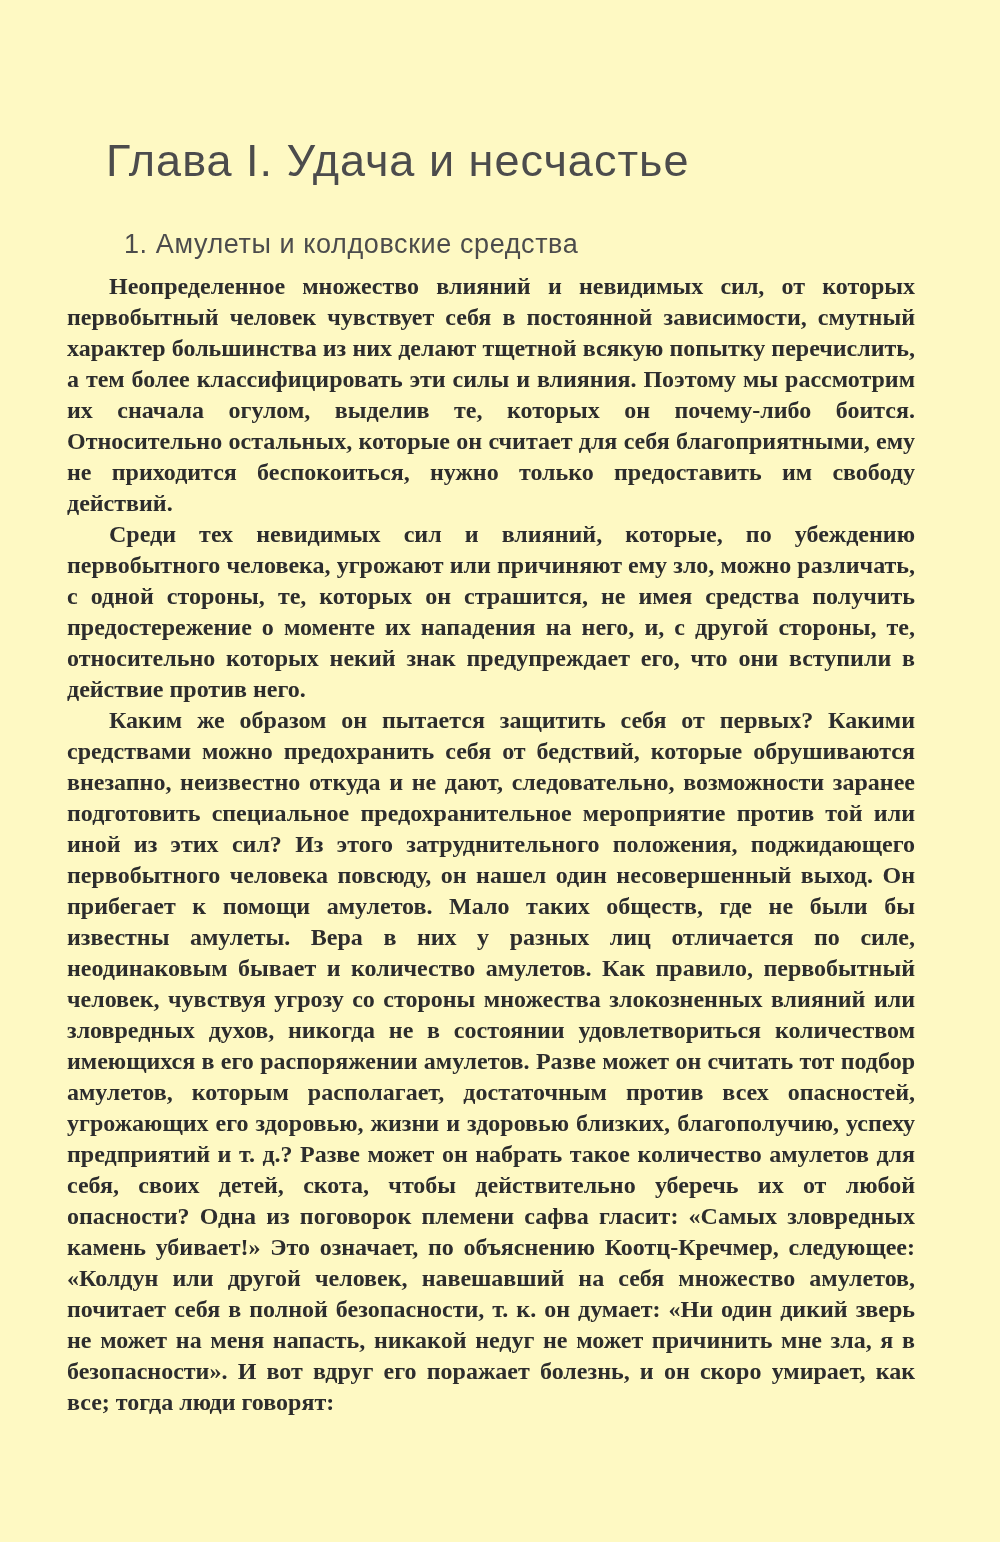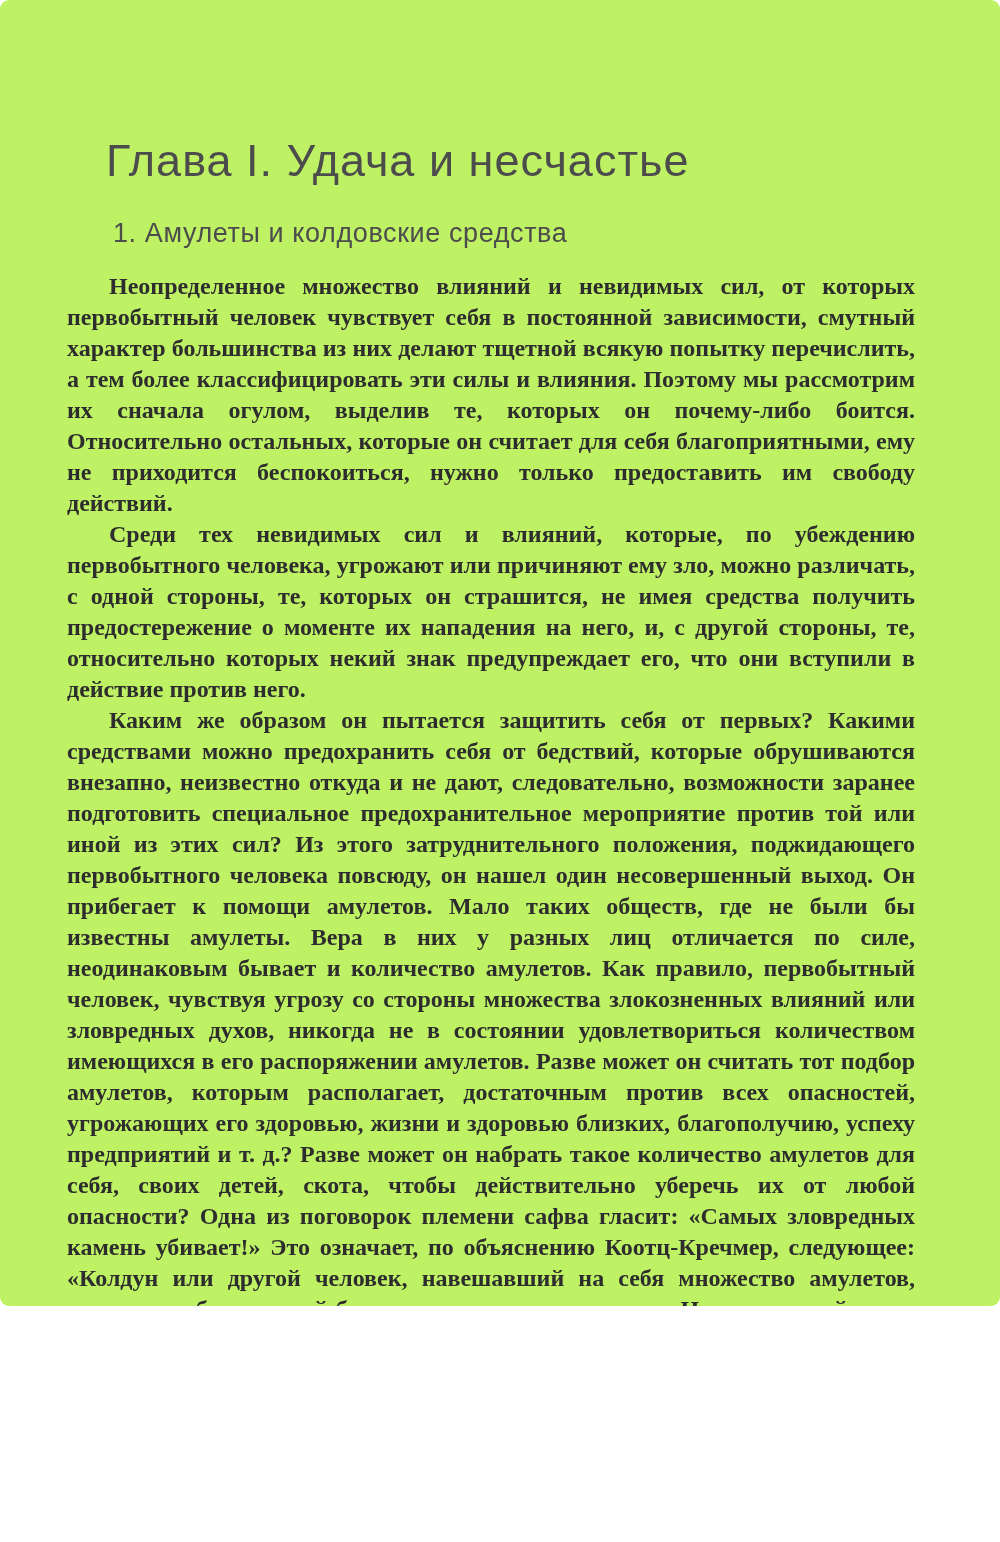--- a/index.html
+++ b/index.html
@@ -10,11 +10,10 @@
   .page {
     position: relative;
     width: 1000px;
-    height: 1306px;
-    background: #bef264;
+    height: 1542px;
+    background: #fef9c3;
     overflow: hidden;
     font-family: "Liberation Serif", serif;
-    border-radius: 9px;
   }
   .chapter-title {
     position: absolute;

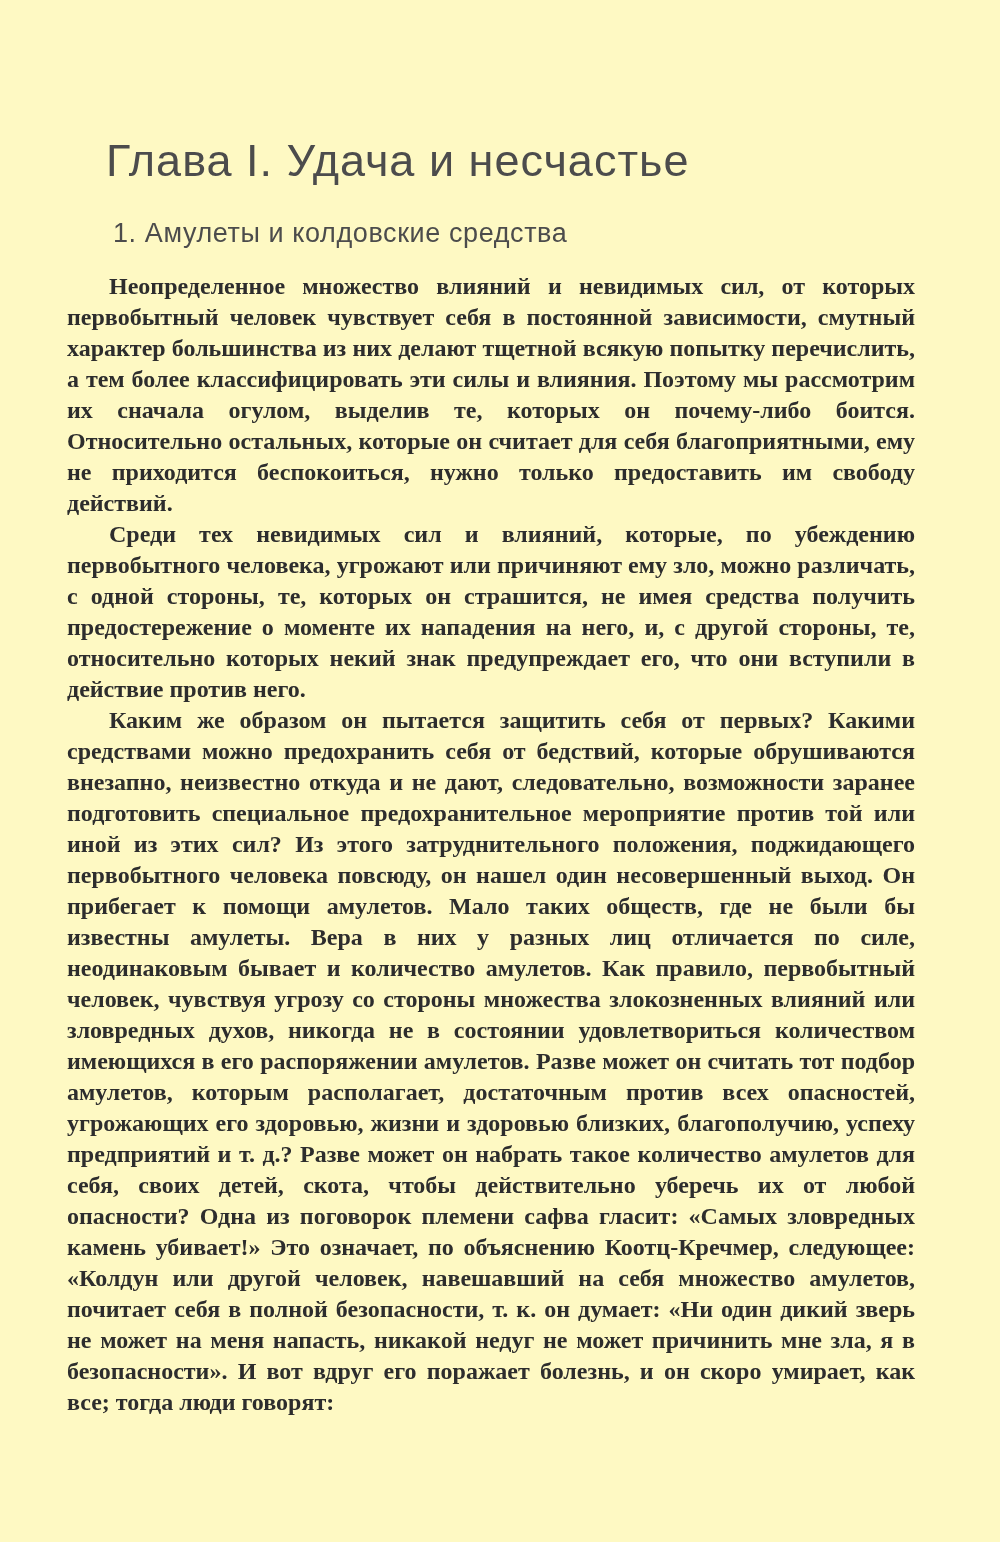--- a/index.html
+++ b/index.html
@@ -31,7 +31,7 @@
     position: absolute;
     left: 109px;
     top: 214px;
-    margin: 4px;
+    margin: 15px;
     font-family: "Liberation Sans", sans-serif;
     font-weight: 300;
     font-size: 27px;

